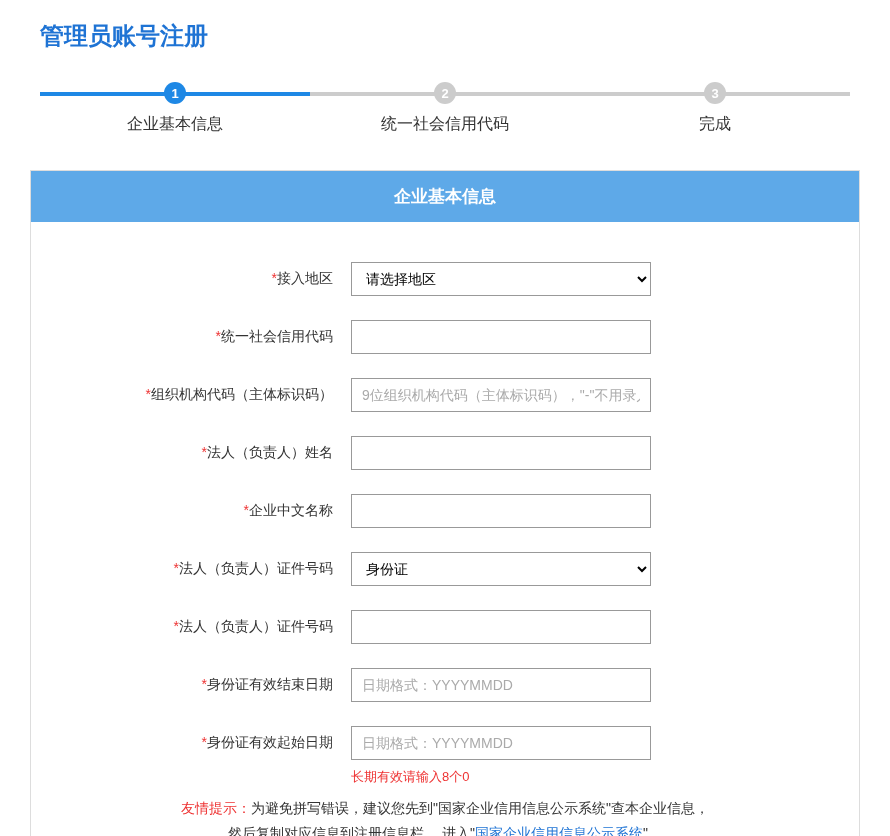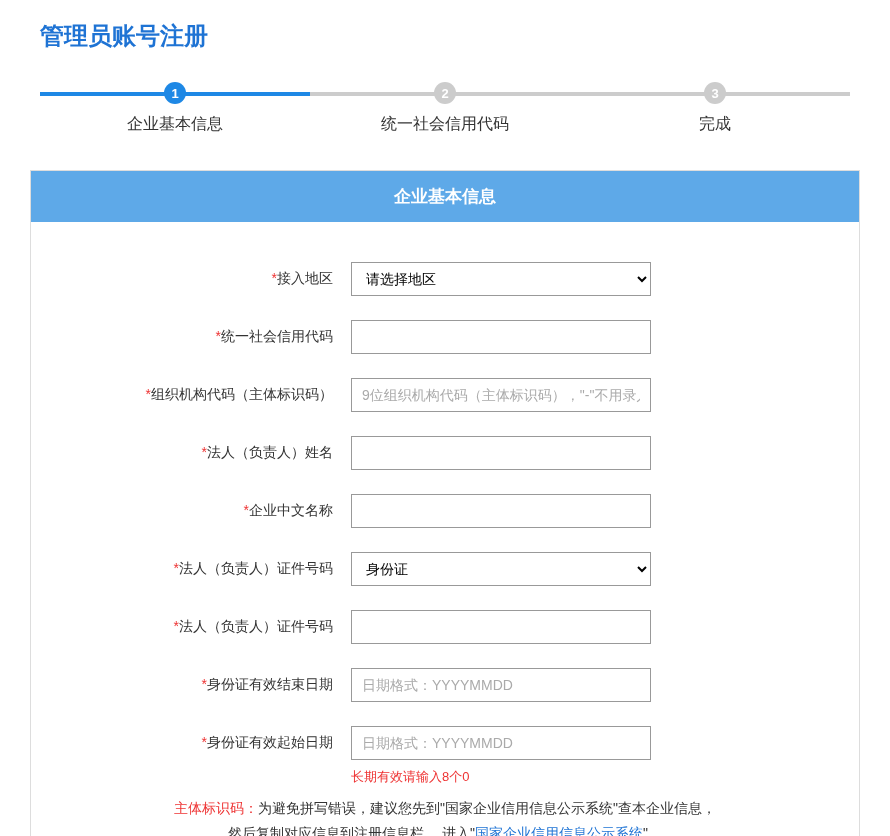--- a/index.html
+++ b/index.html
@@ -223,7 +223,7 @@
     </div>
 
     <div class="tip-section">
-      <span class="tip-label">主体标识码：</span><span>为避免拼写错误，建议您先到"国家企业信用信息公示系统"查本企业信息，</span><br>
+      <span class="tip-label">友情提示：</span><span>为避免拼写错误，建议您先到"国家企业信用信息公示系统"查本企业信息，</span><br>
       <span>然后复制对应信息到注册信息栏。 进入"</span><span class="tip-link">国家企业信用信息公示系统</span><span>"。</span>
     </div>
 

